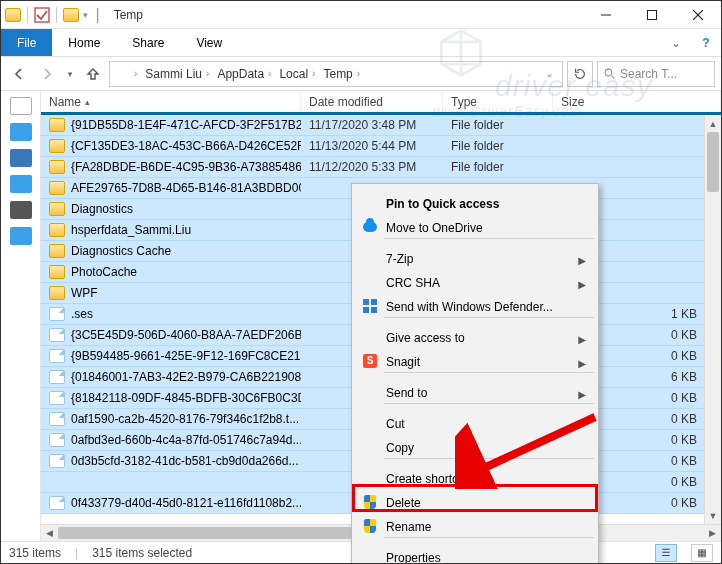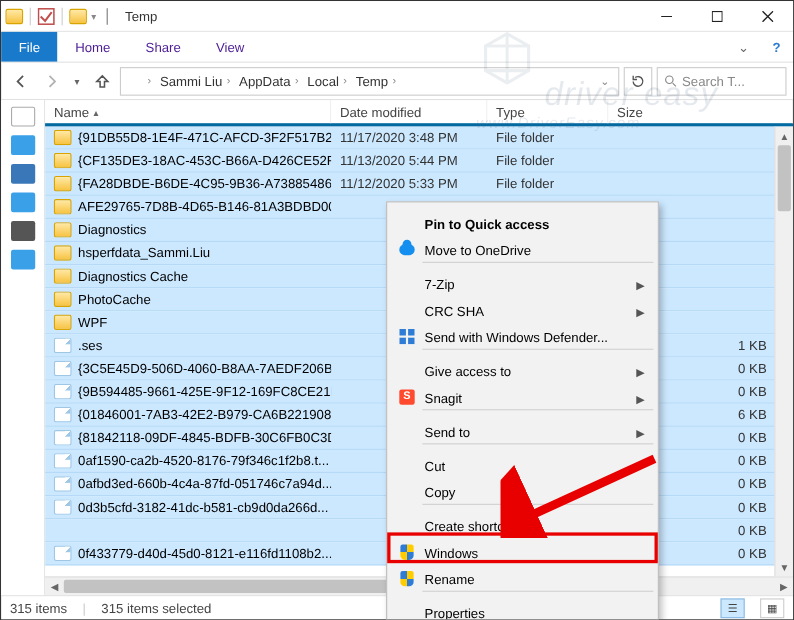--- a/index.html
+++ b/index.html
@@ -17,7 +17,7 @@
 
   .ribbon-tabs { height: 28px; display: flex; align-items: stretch; border-bottom: 1px solid #e1e1e1; font-size: 12px; }
   .ribbon-tabs .file { background: #1979ca; color: #ffffff; padding: 0 16px; display: flex; align-items: center; }
-  .ribbon-tabs .tab { padding: 0 16px; display: flex; align-items: center; color: #4c1d95; }
+  .ribbon-tabs .tab { padding: 0 16px; display: flex; align-items: center; color: #000000; }
   .ribbon-tabs .spacer { flex: 1; }
   .ribbon-tabs .caret { width: 30px; display:flex; align-items:center; justify-content:center; color:#666; }
 

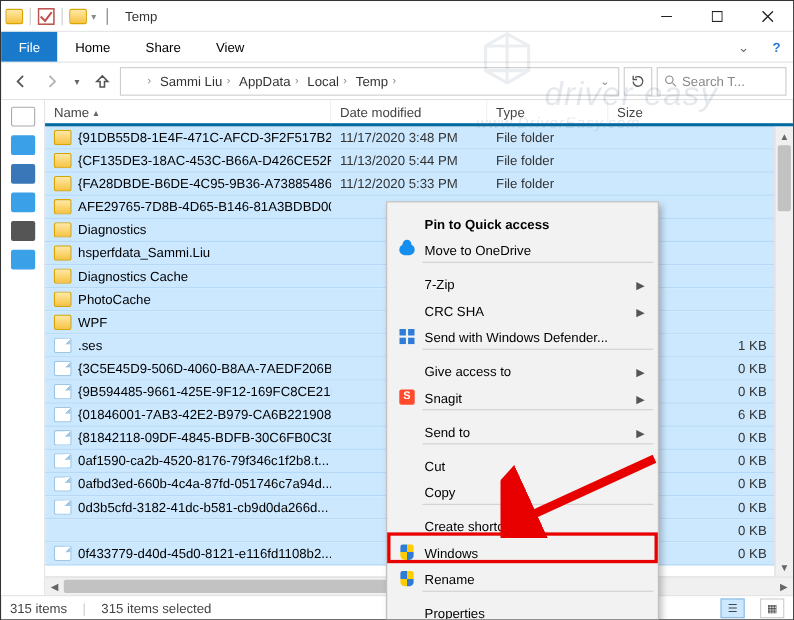--- a/index.html
+++ b/index.html
@@ -486,7 +486,7 @@
       <span class="mico">
         <span class="shield"></span>
       </span>
-      <span>Windows</span>
+      <span>Delete</span>
     </div>
   <div class="mi">
       <span class="mico">

